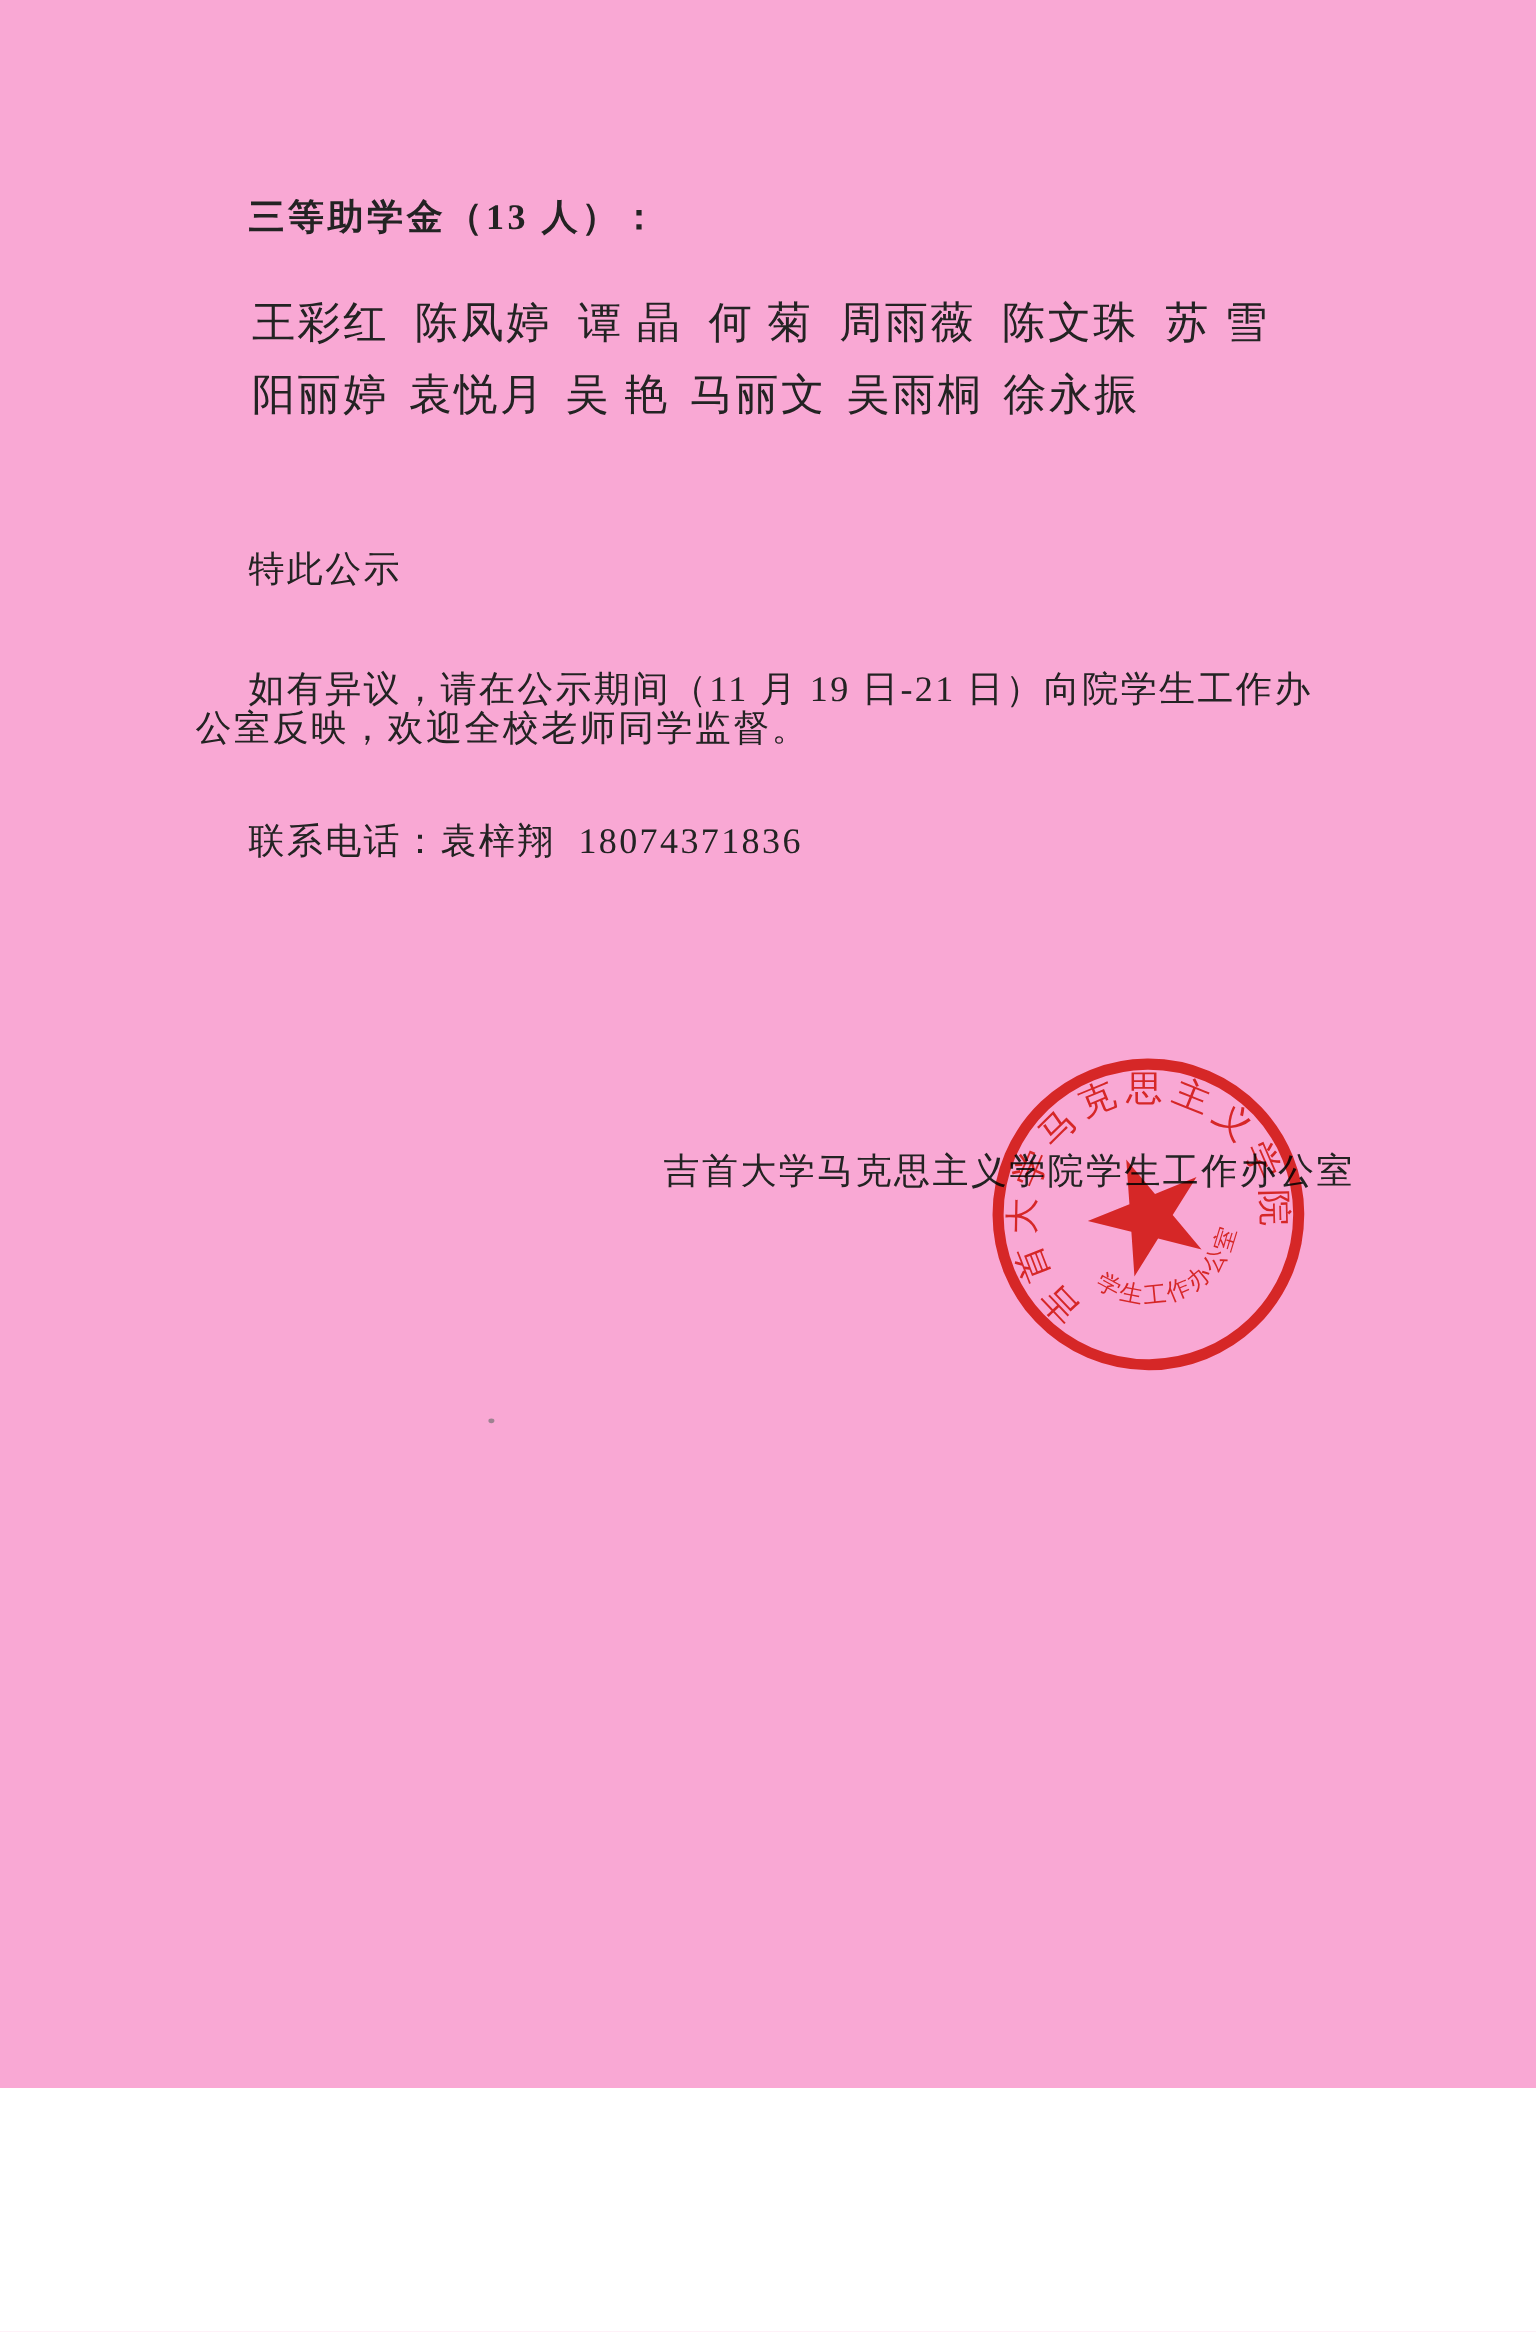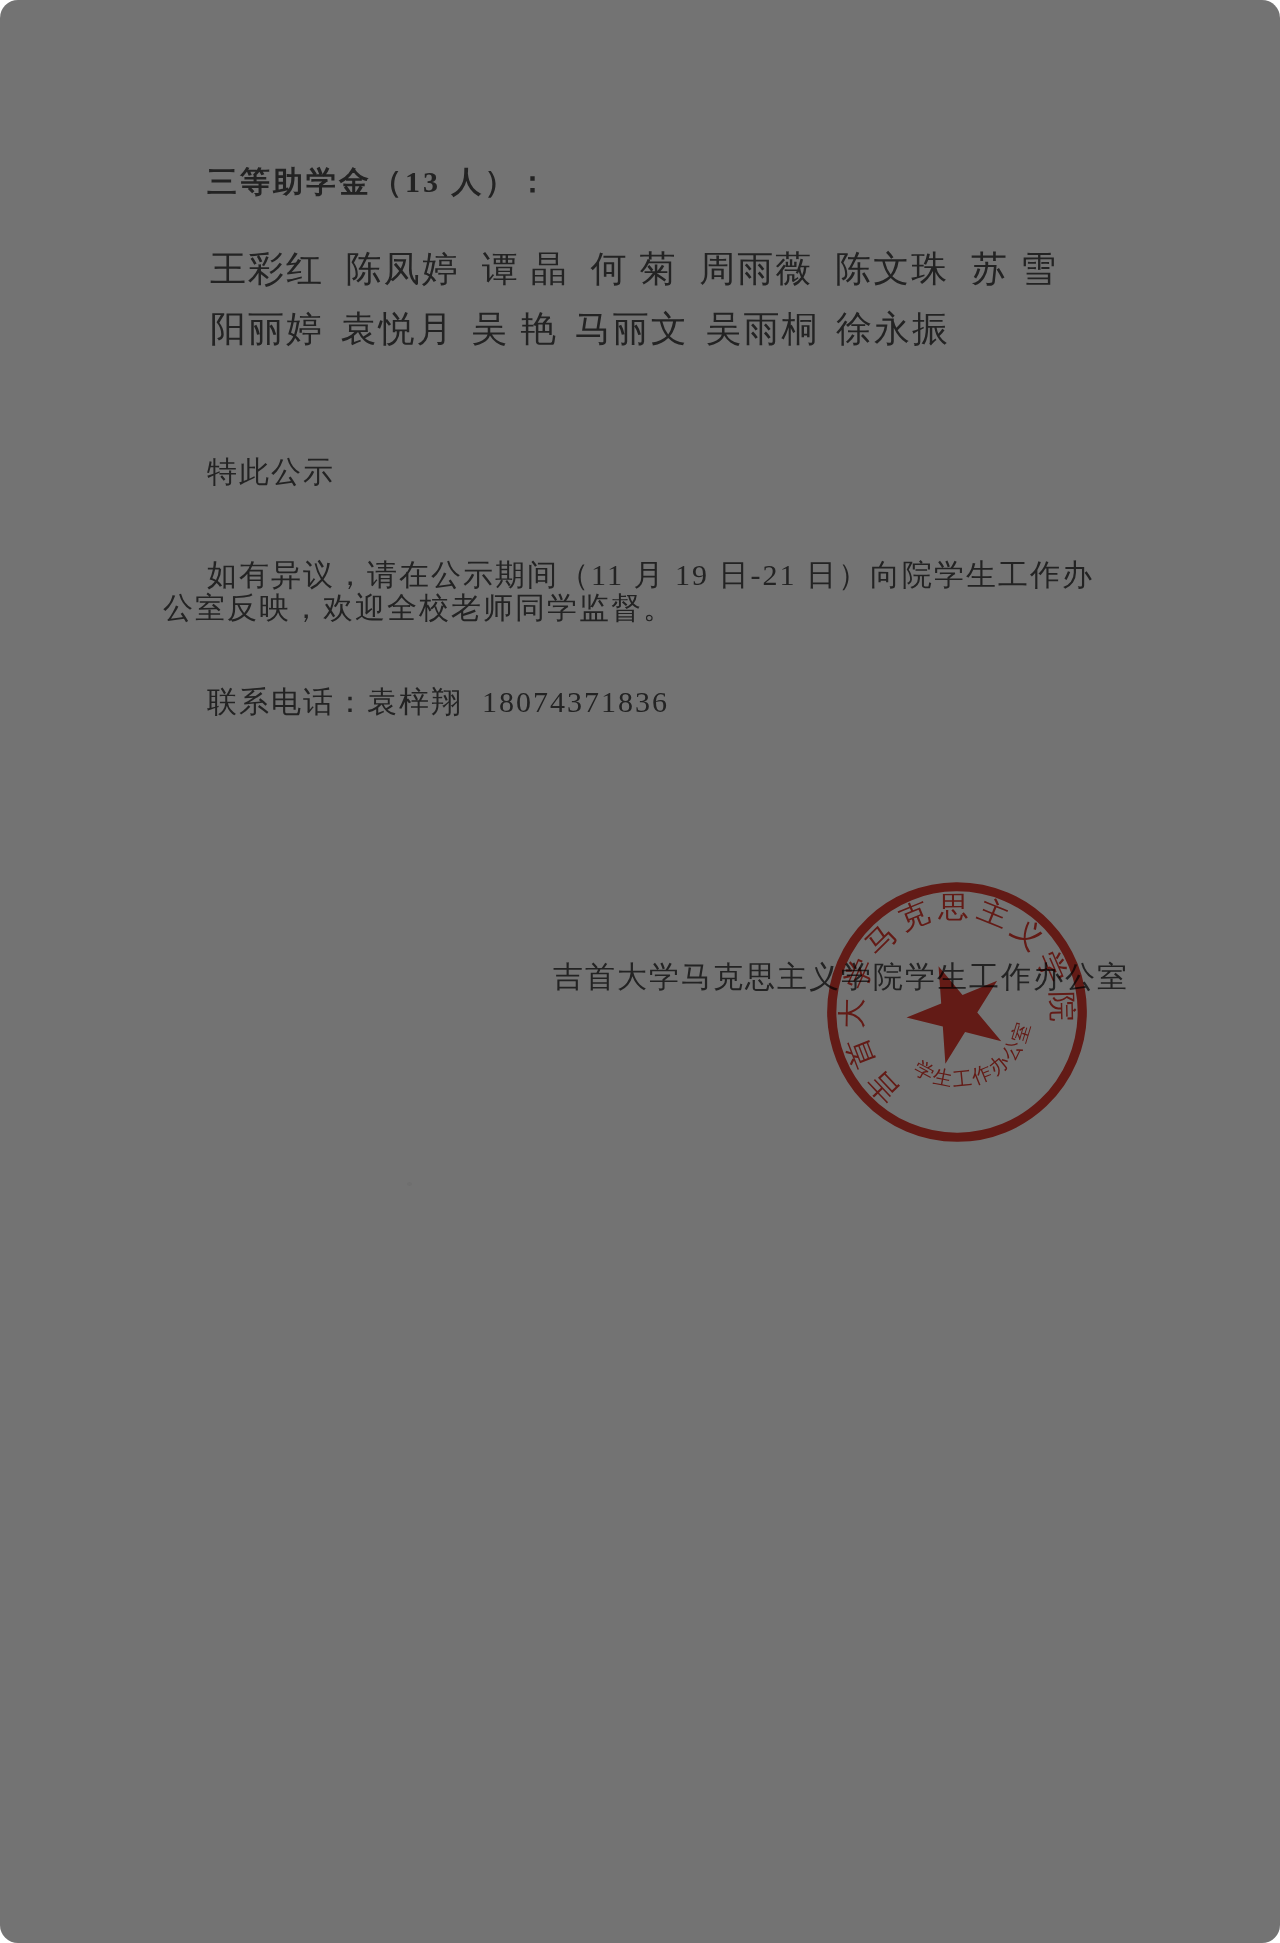--- a/index.html
+++ b/index.html
@@ -11,10 +11,9 @@
   .page {
     position: relative;
     width: 1280px;
-    height: 1943px;
-    background: #737373;
+    height: 1740px;
+    background: #f9a8d4;
     overflow: hidden;
-    border-radius: 18px;
   }
   .line {
     position: absolute;

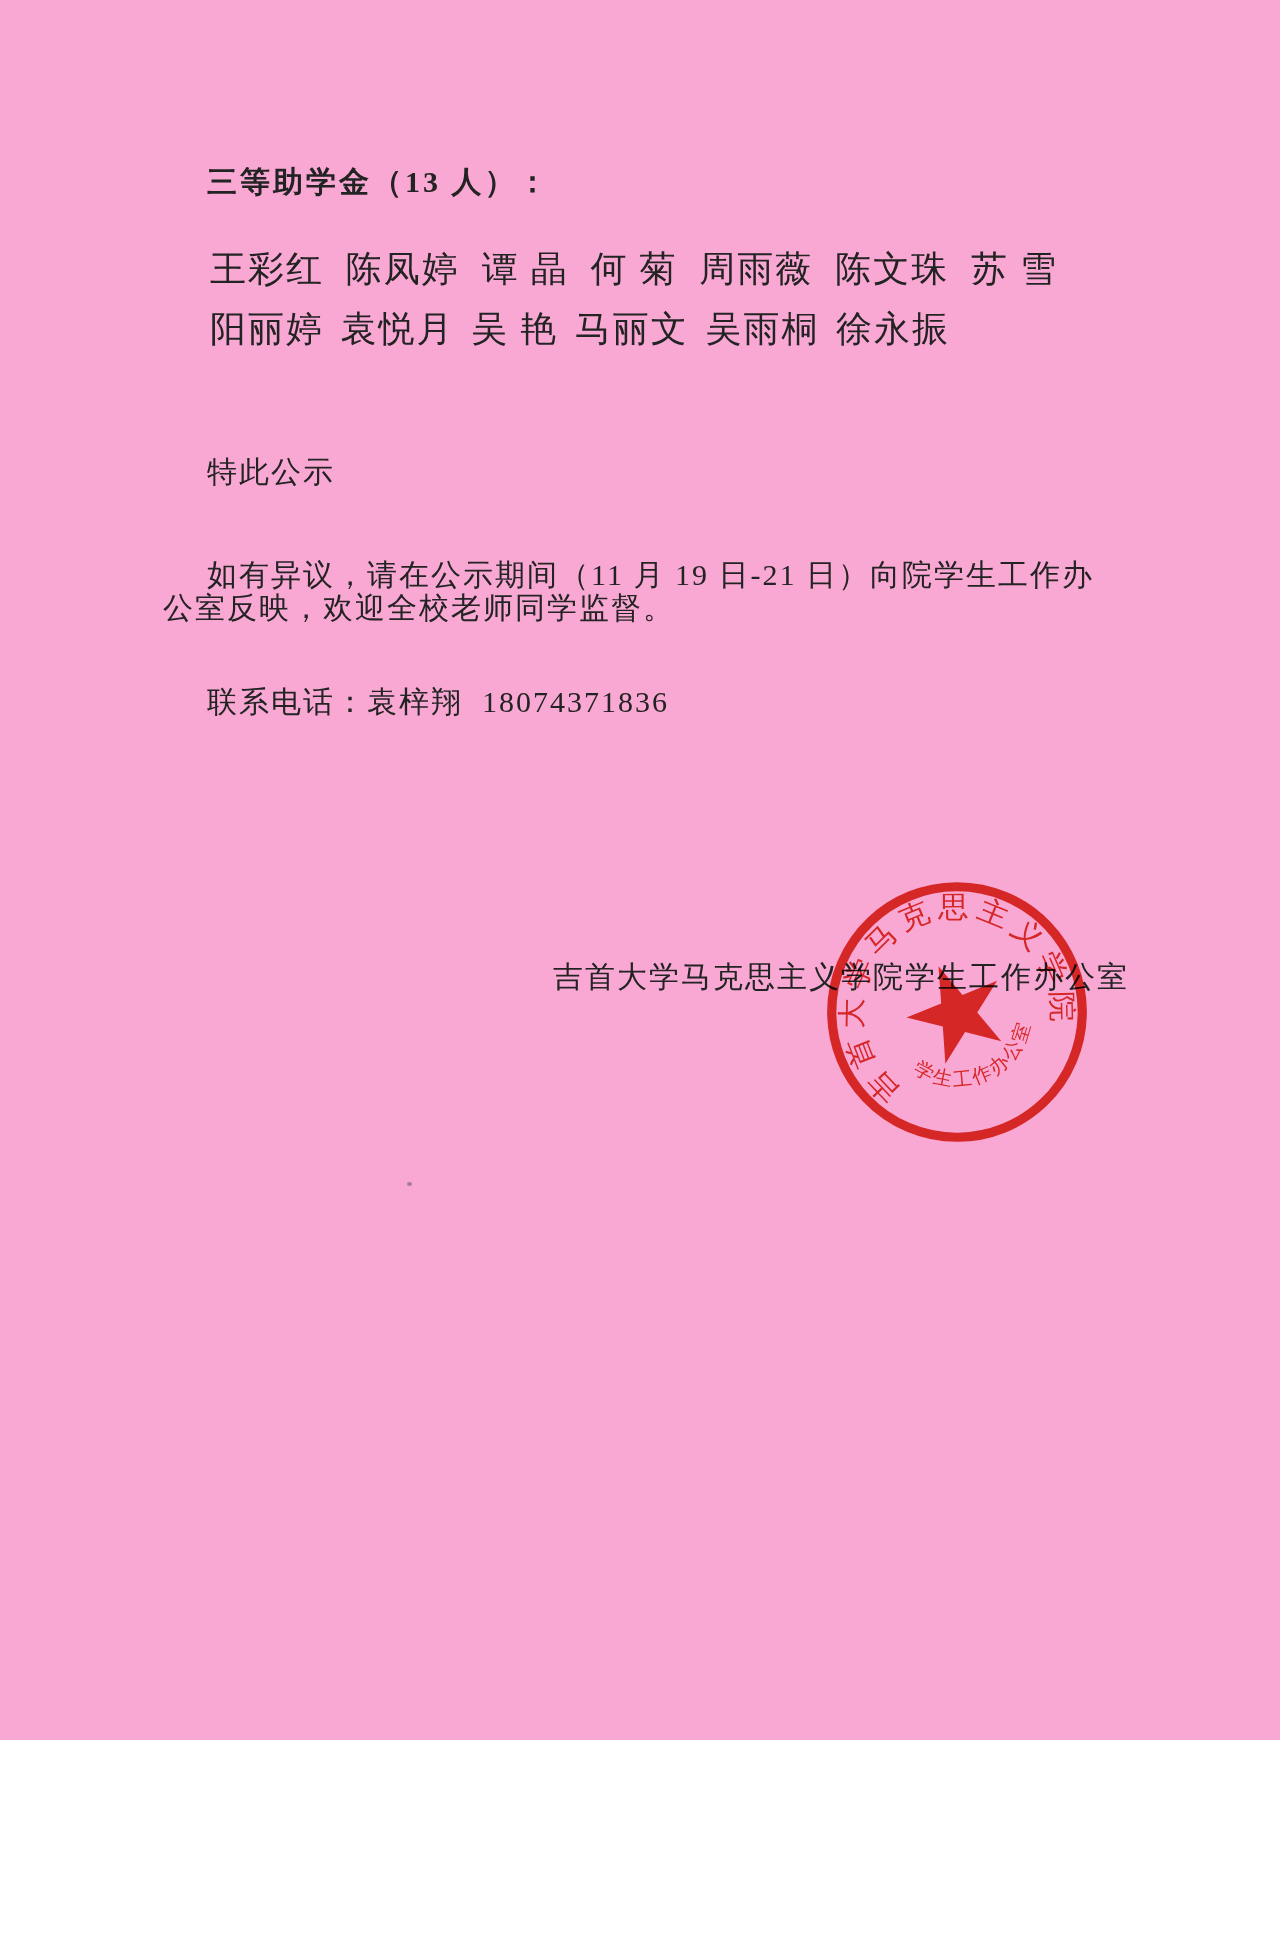--- a/index.html
+++ b/index.html
@@ -85,7 +85,7 @@
     <span>徐永振</span>
   </div>
 
-  <div class="line" style="left:207px; top:456px;font-family:Liberation Mono, monospace;">特此公示</div>
+  <div class="line" style="left:207px; top:456px;">特此公示</div>
 
   <div class="line" style="left:207px; top:528px;margin-top:28px;">如有异议，请在公示期间（11 月 19 日-21 日）向院学生工作办</div>
 

